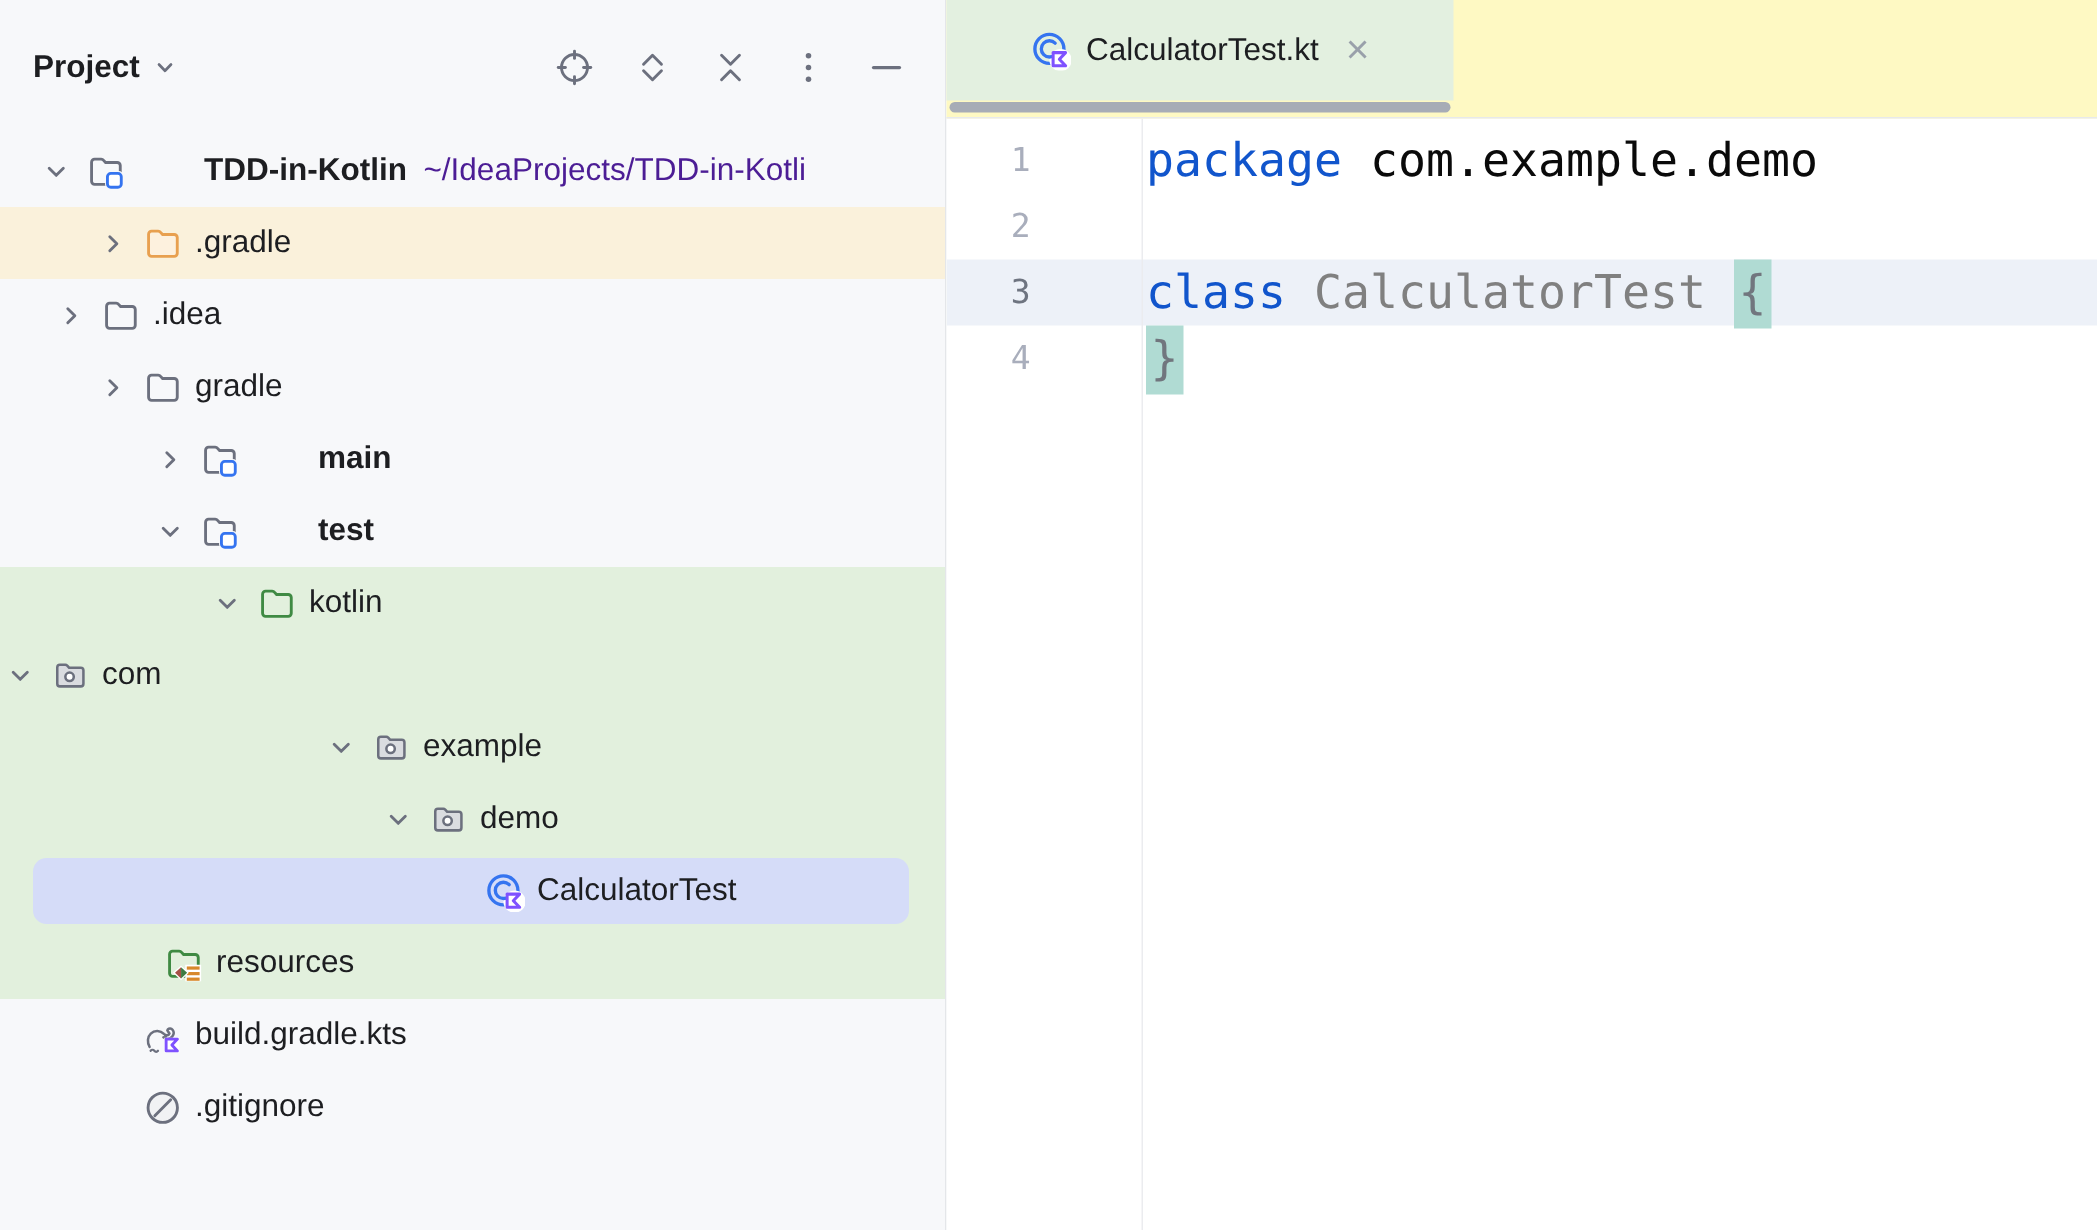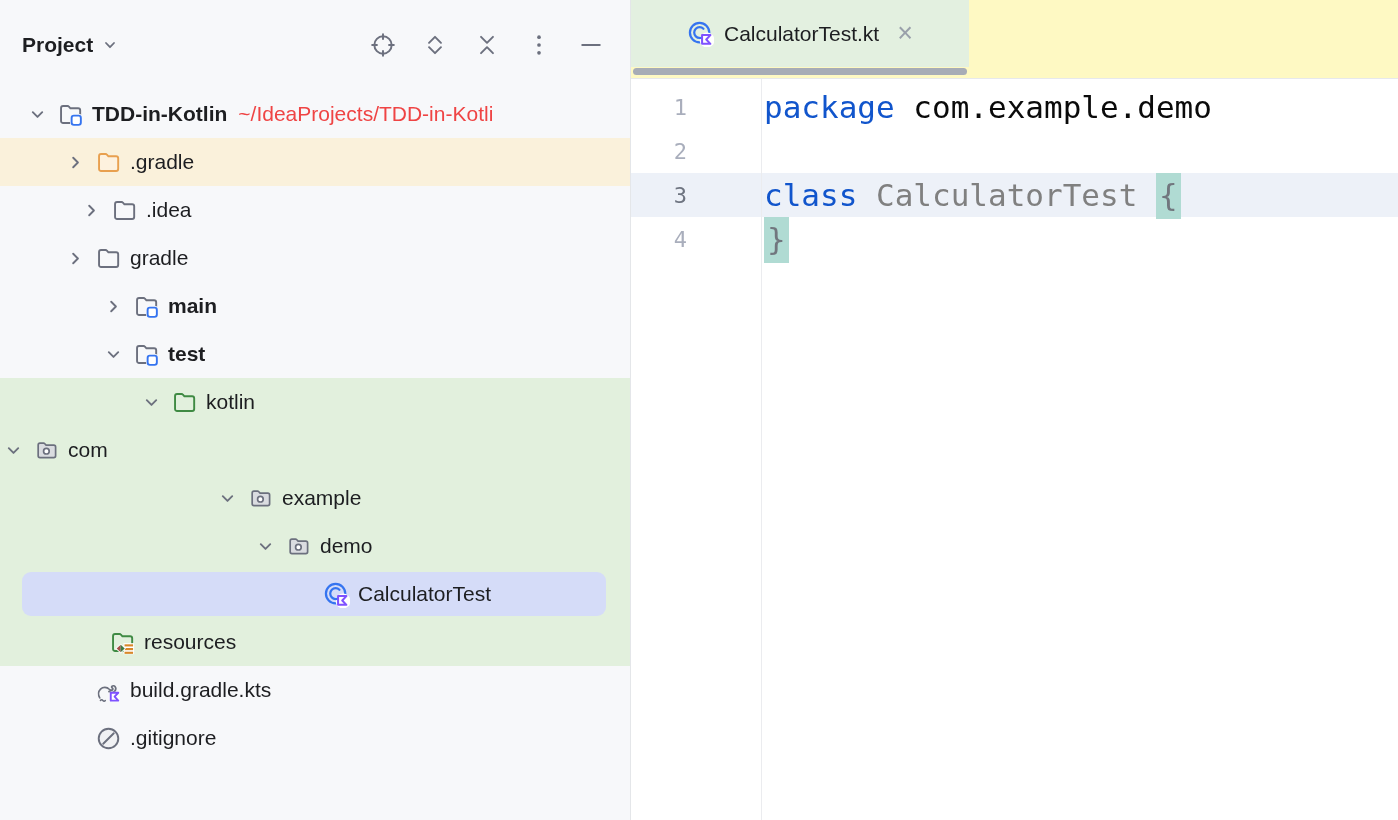--- a/index.html
+++ b/index.html
@@ -26,7 +26,7 @@
   .tree-icon svg { width:27px; height:27px; }
   .chev svg { width:21px; height:21px; }
   .lbl { line-height:48px; }
-  .lbl.bold { font-weight:700; }
+  .lbl.bold { font-weight:700;margin-left:44px; }
   .path { margin-left:11px; color:#ef4444; }
 
   

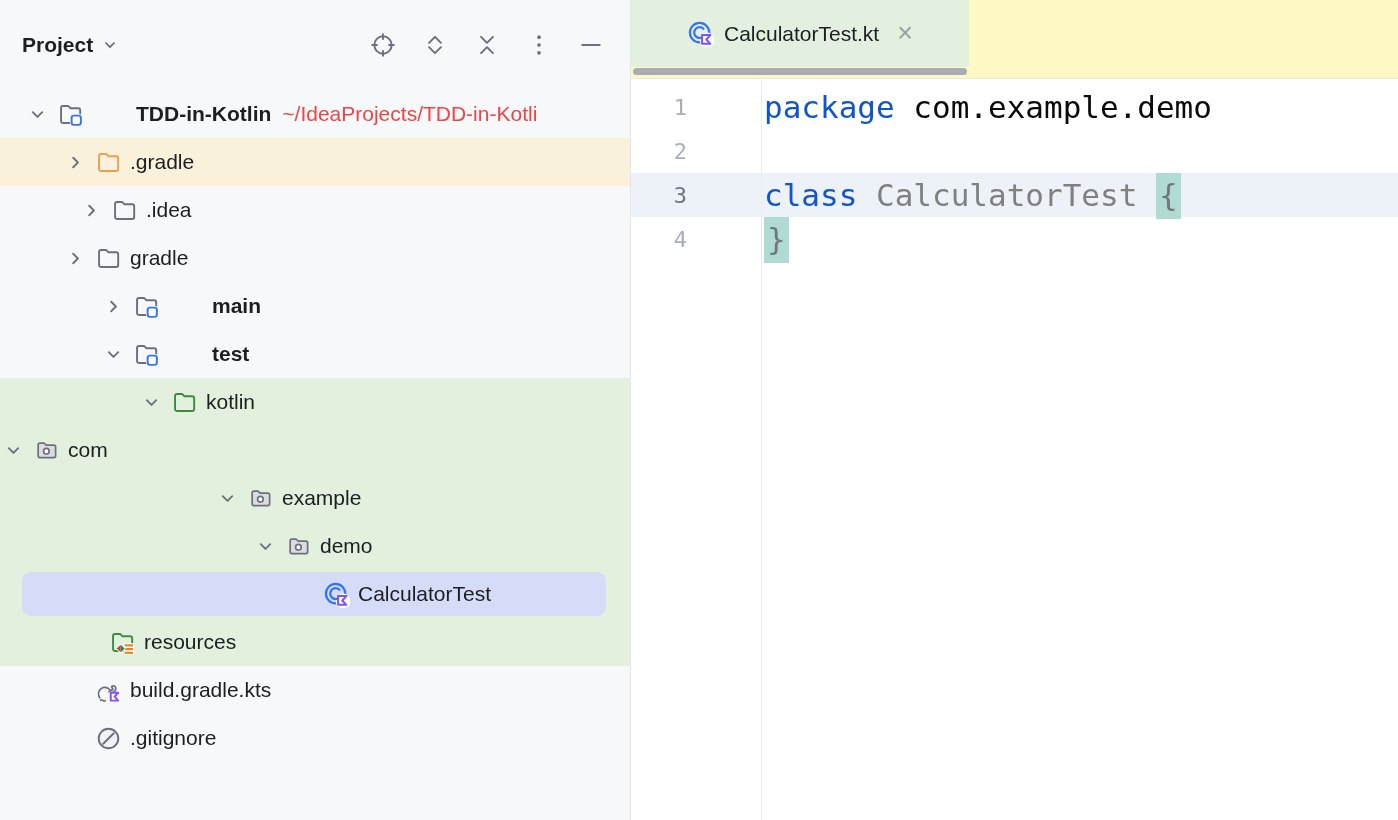--- a/index.html
+++ b/index.html
@@ -27,7 +27,7 @@
   .chev svg { width:21px; height:21px; }
   .lbl { line-height:48px; }
   .lbl.bold { font-weight:700;margin-left:44px; }
-  .path { margin-left:11px; color:#ef4444; }
+  .path { margin-left:11px; color:#4c1d95; }
 
   
   .editor { flex:1; display:flex; flex-direction:column; background:#FFFFFF; min-width:0; }

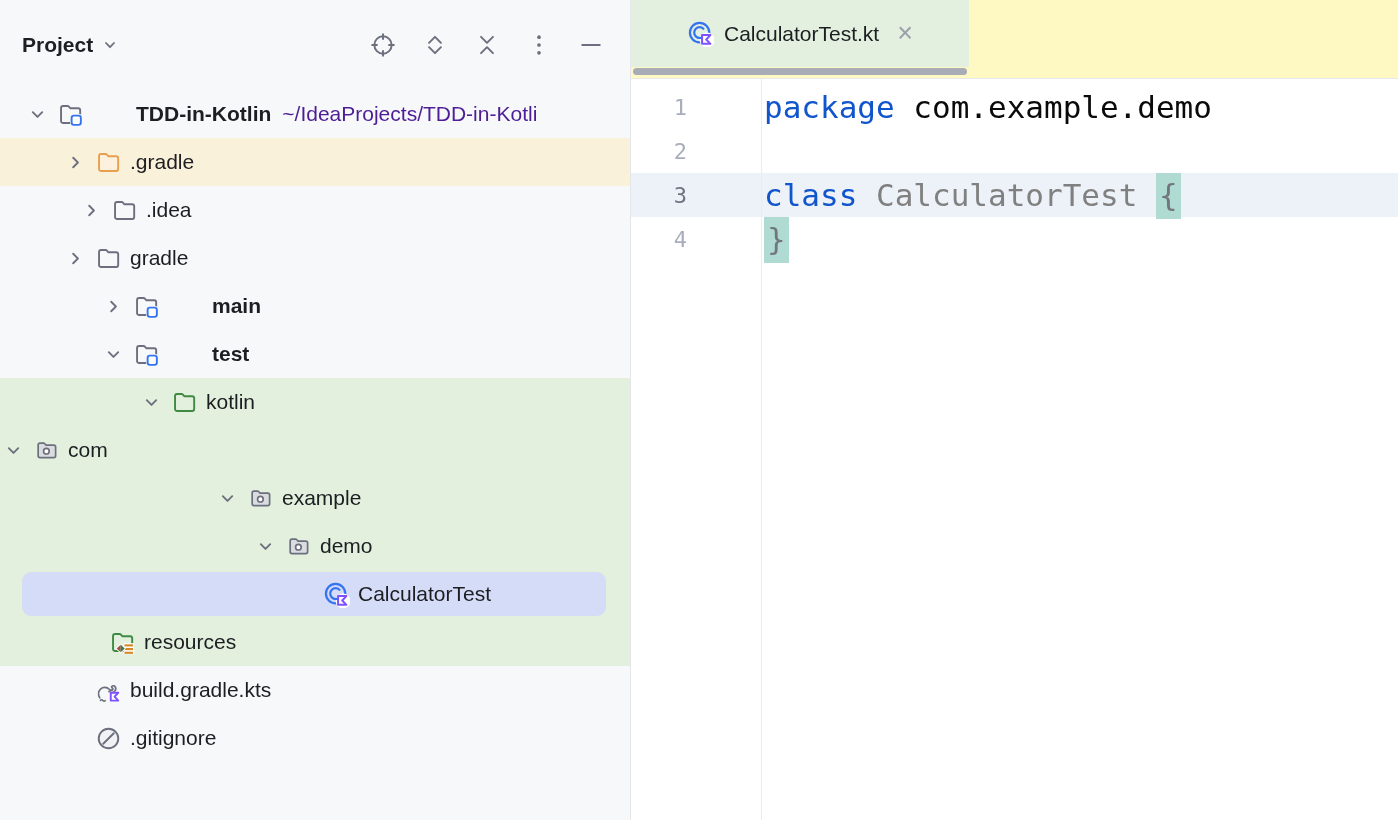--- a/index.html
+++ b/index.html
@@ -141,7 +141,7 @@
           </span>
           <span class="lbl">.gradle</span>
         </div>
-        <div class="row" style="padding-left: 78px;">
+        <div class="row" style="padding-left: 34px;">
           <span class="chev">
             <svg viewBox="0 0 20 20">
               <path d="M7.8 5.5 L12.3 10 L7.8 14.5" fill="none" stroke="#6C707E" stroke-width="1.8" stroke-linecap="round" stroke-linejoin="round"></path>

